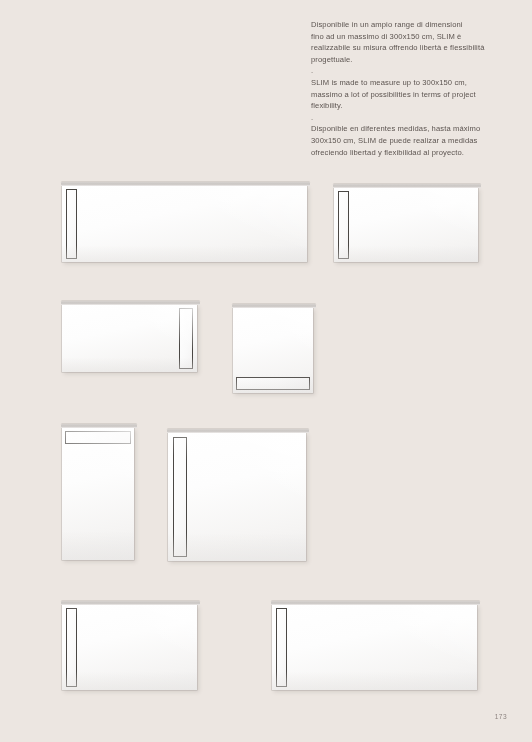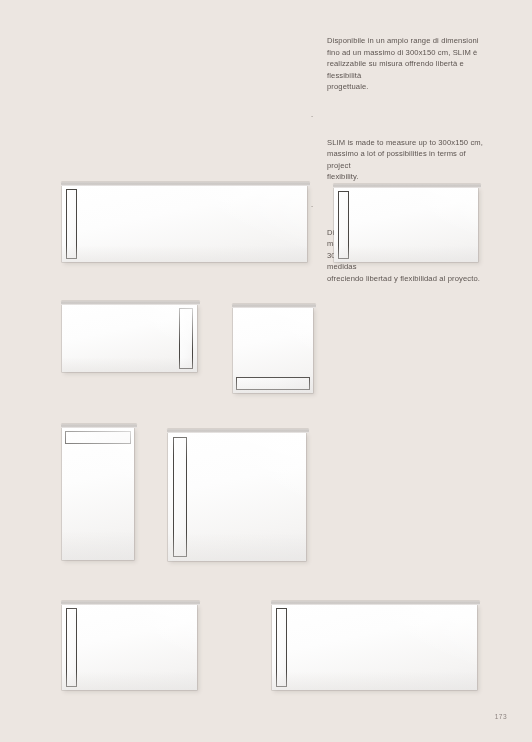--- a/index.html
+++ b/index.html
@@ -34,7 +34,7 @@
     font-family: "Liberation Sans", sans-serif;
   }
   #text-block p {
-    margin: 16px;
+    margin: 0;
     white-space: pre-line;
   }
   #text-block .sep {

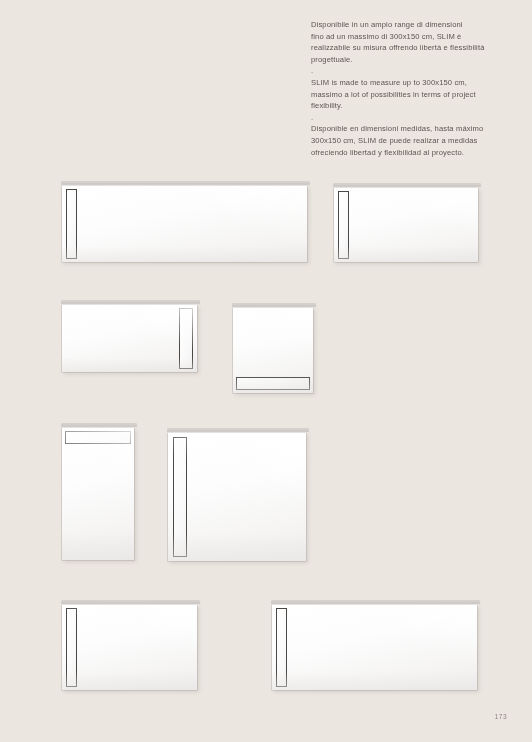--- a/index.html
+++ b/index.html
@@ -119,7 +119,7 @@
 massimo a lot of possibilities in terms of project
 flexibility.</p>
     <p class="sep">.</p>
-    <p>Disponible en dimensioni medidas, hasta máximo
+    <p>Disponible en diferentes medidas, hasta máximo
 300x150 cm, SLIM de puede realizar a medidas
 ofreciendo libertad y flexibilidad al proyecto.</p>
   </div>

